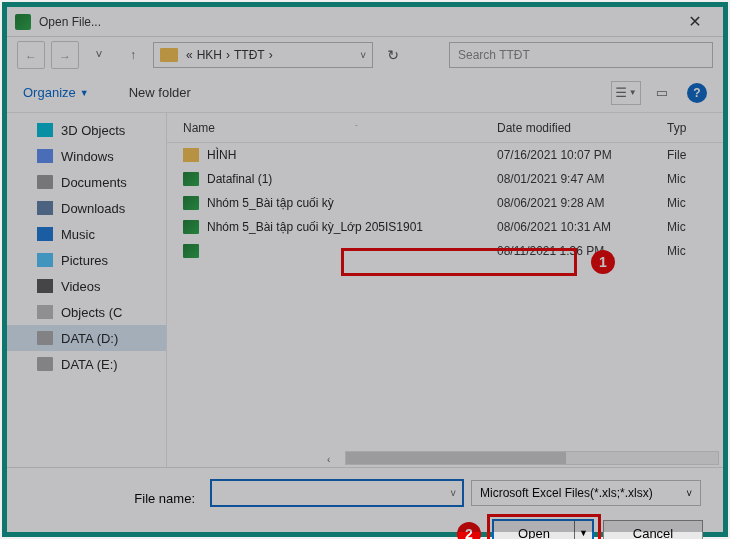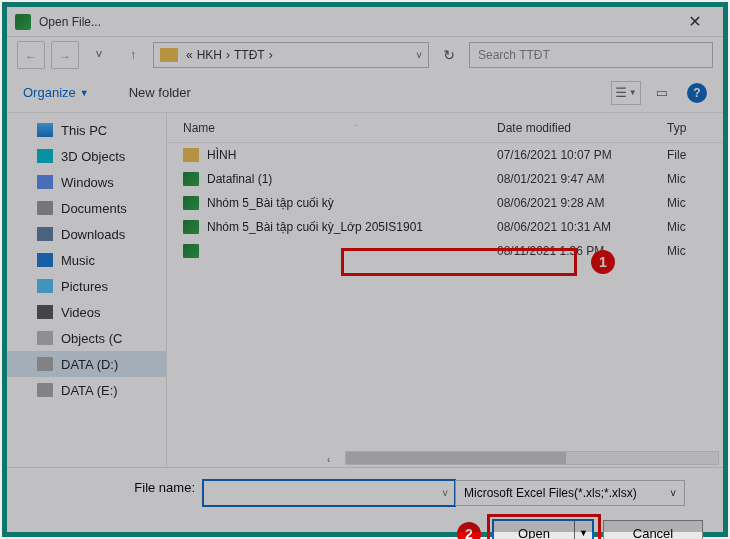--- a/index.html
+++ b/index.html
@@ -16,7 +16,7 @@
   .breadcrumb .folder-ico { width: 18px; height: 14px; background: #f4c04e; border-radius: 1px; margin-right: 4px; }
   .bc-drop { color: #555; font-size: 10px; }
   .refresh { width: 28px; height: 26px; display: flex; align-items: center; justify-content: center; color: #555; font-size: 14px; }
-  .search { width: 244px; height: 26px; border: 1px solid #bbb; display: flex; align-items: center; padding: 0 8px; font-size: 12px; color: #888; }
+  .search { width: 264px; height: 26px; border: 1px solid #bbb; display: flex; align-items: center; padding: 0 8px; font-size: 12px; color: #888; margin-left: 36px; }
   .toolbar { height: 40px; display: flex; align-items: center; padding: 0 16px; border-bottom: 1px solid #e8e8e8; font-size: 13px; }
   .org { color: #0066cc; margin-right: 40px; display:flex; align-items:center; gap:4px;}
   .newf { color: #333; flex: 1; }

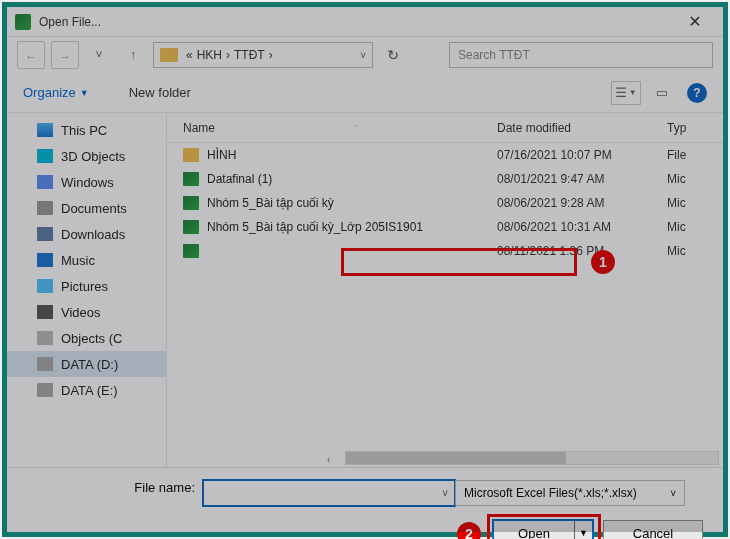--- a/index.html
+++ b/index.html
@@ -120,10 +120,6 @@
 
   <div class="body">
     <div class="sidebar" id="sidebar">
-        <div class="sb-item">
-          <div class="sb-ico ico-pc"></div>
-          <span>This PC</span>
-        </div>
         <div class="sb-item l1">
           <div class="sb-ico ico-3d"></div>
           <span>3D Objects</span>

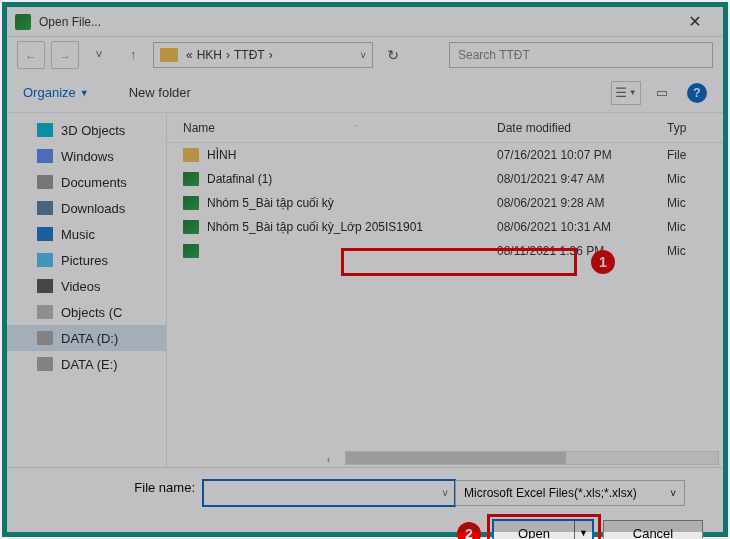--- a/index.html
+++ b/index.html
@@ -57,7 +57,7 @@
   .badge { position: absolute; width: 24px; height: 24px; border-radius: 50%; background: #e60000; color: #fff; font-weight: bold; font-size: 14px; display: flex; align-items: center; justify-content: center; }
   .b1 { left: 424px; top: 137px; }
   .bottom { border-top: 1px solid #e0e0e0; padding: 12px 16px; }
-  .fn-row { display: flex; align-items: flex-start; font-size: 13px; }
+  .fn-row { display: flex; align-items: flex-end; gap: 8px; font-size: 13px; }
   .fn-label { width: 180px; text-align: right; padding-right: 8px; }
   .fn-input { width: 252px; height: 26px; border: 1px solid #0a66c2; outline: 1px solid #0a66c2; display:flex; align-items:center; justify-content:flex-end; padding-right:6px; color:#555; font-size:10px;}
   .filter { width: 230px; height: 26px; border: 1px solid #bbb; display: flex; align-items: center; justify-content: space-between; padding: 12px 8px; font-size: 12px; }

